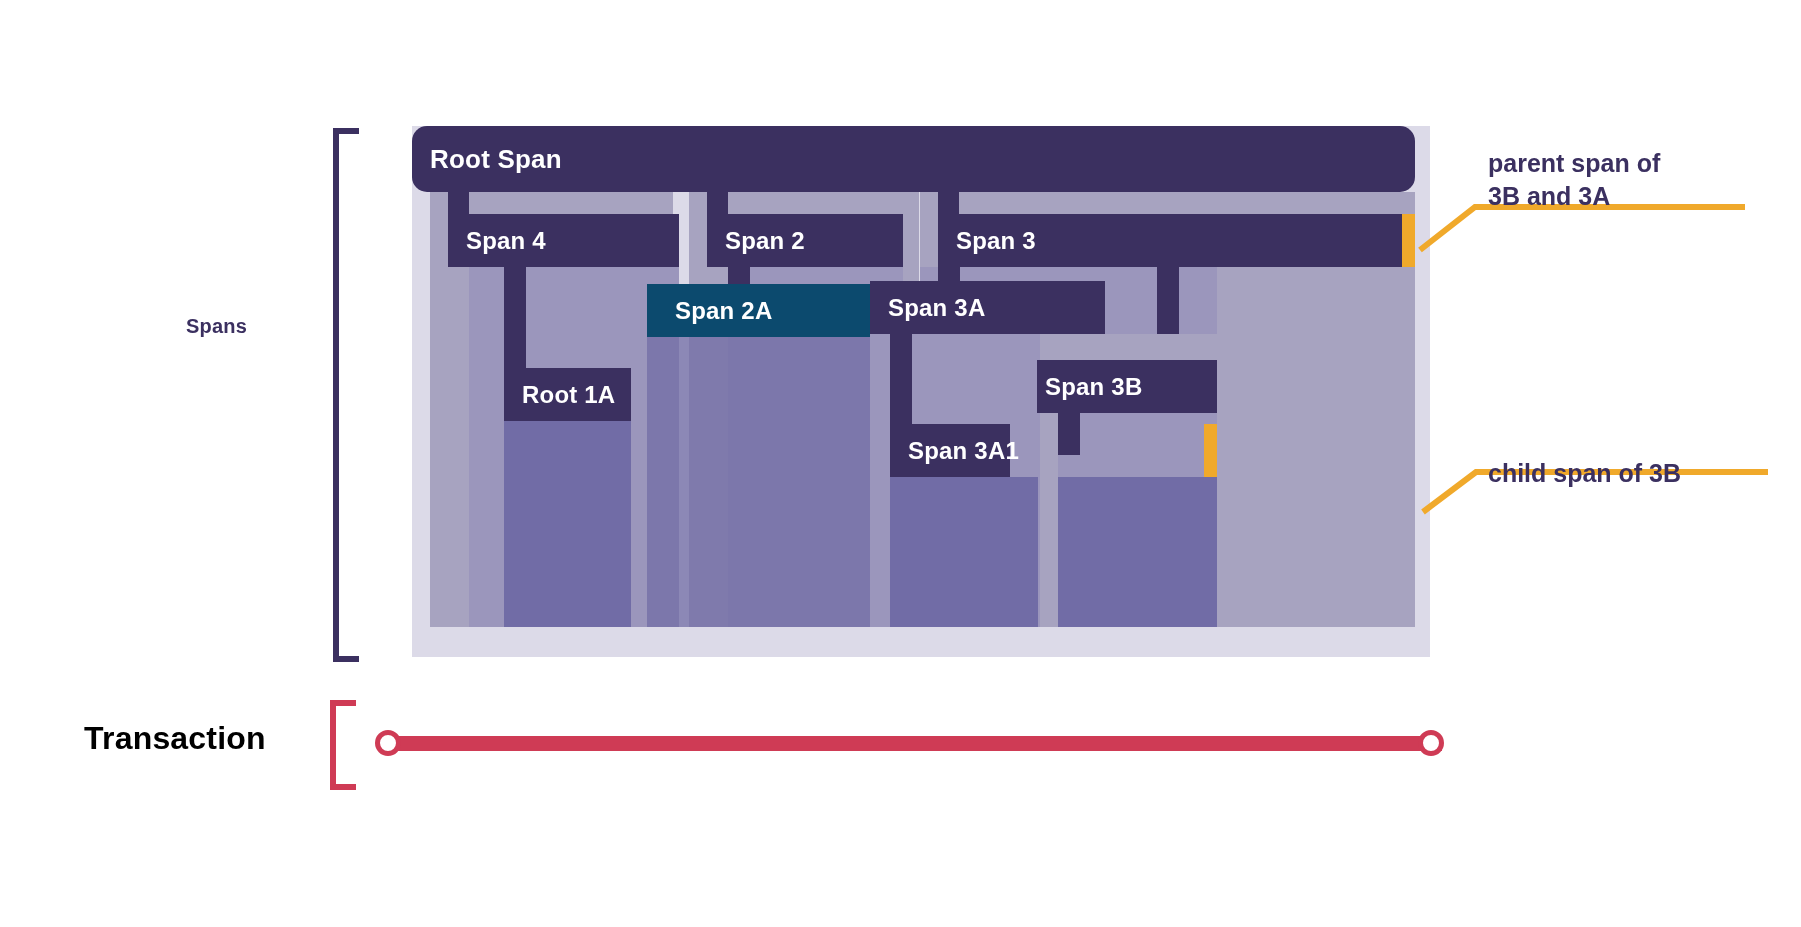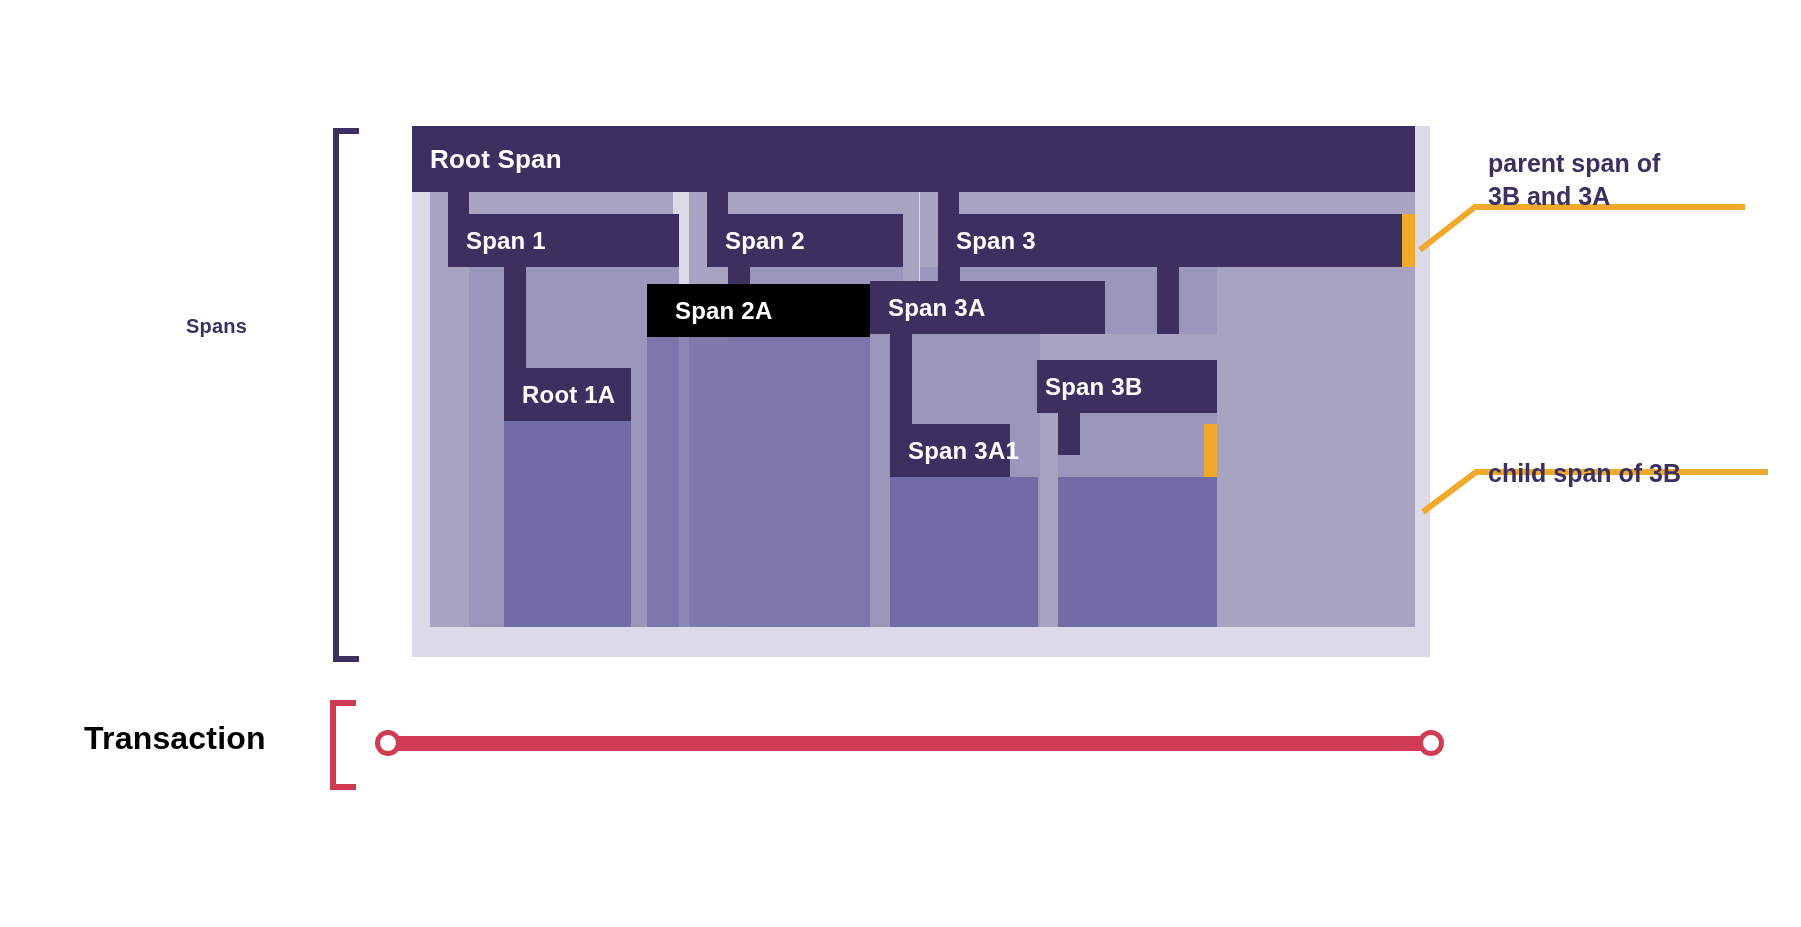--- a/index.html
+++ b/index.html
@@ -152,7 +152,7 @@
 
   <div id="spans-canvas">
 
-    <div class="bar" style="left:0px; top:0px; width:1003px; height:66px; font-size:26px;">Root Span</div>
+    <div class="bar" style="left:0px; top:0px; width:1003px; height:66px; font-size:26px;border-radius:15px;">Root Span</div>
 
     <div class="track l1" style="left:18px; top:66px; width:243px; height:435px;"></div>
 

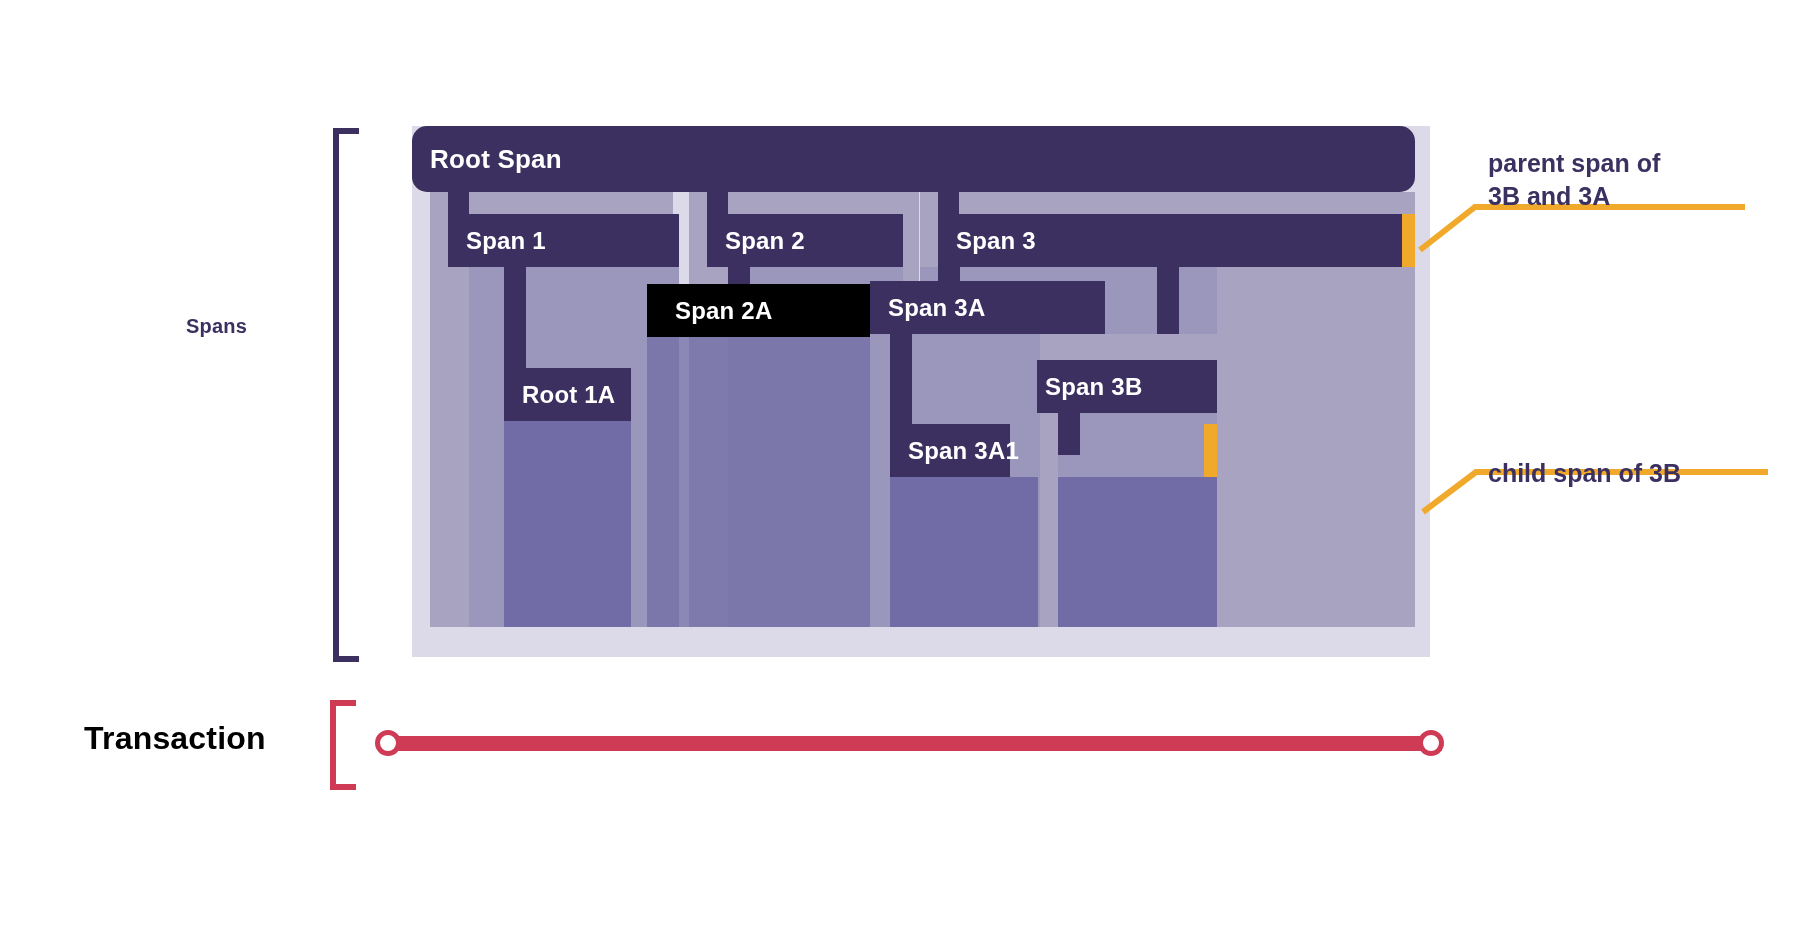--- a/index.html
+++ b/index.html
@@ -157,7 +157,7 @@
     <div class="track l1" style="left:18px; top:66px; width:243px; height:435px;"></div>
 
     <div class="connector" style="left:36px; top:66px; width:21px; height:52px;"></div>
-    <div class="bar" style="left:36px; top:88px; width:231px; height:53px;">Span 1</div>
+    <div class="bar" style="left:36px; top:88px; width:231px; height:53px;">Span 4</div>
 
     <div class="track l2" style="left:57px; top:141px; width:210px; height:360px;"></div>
 

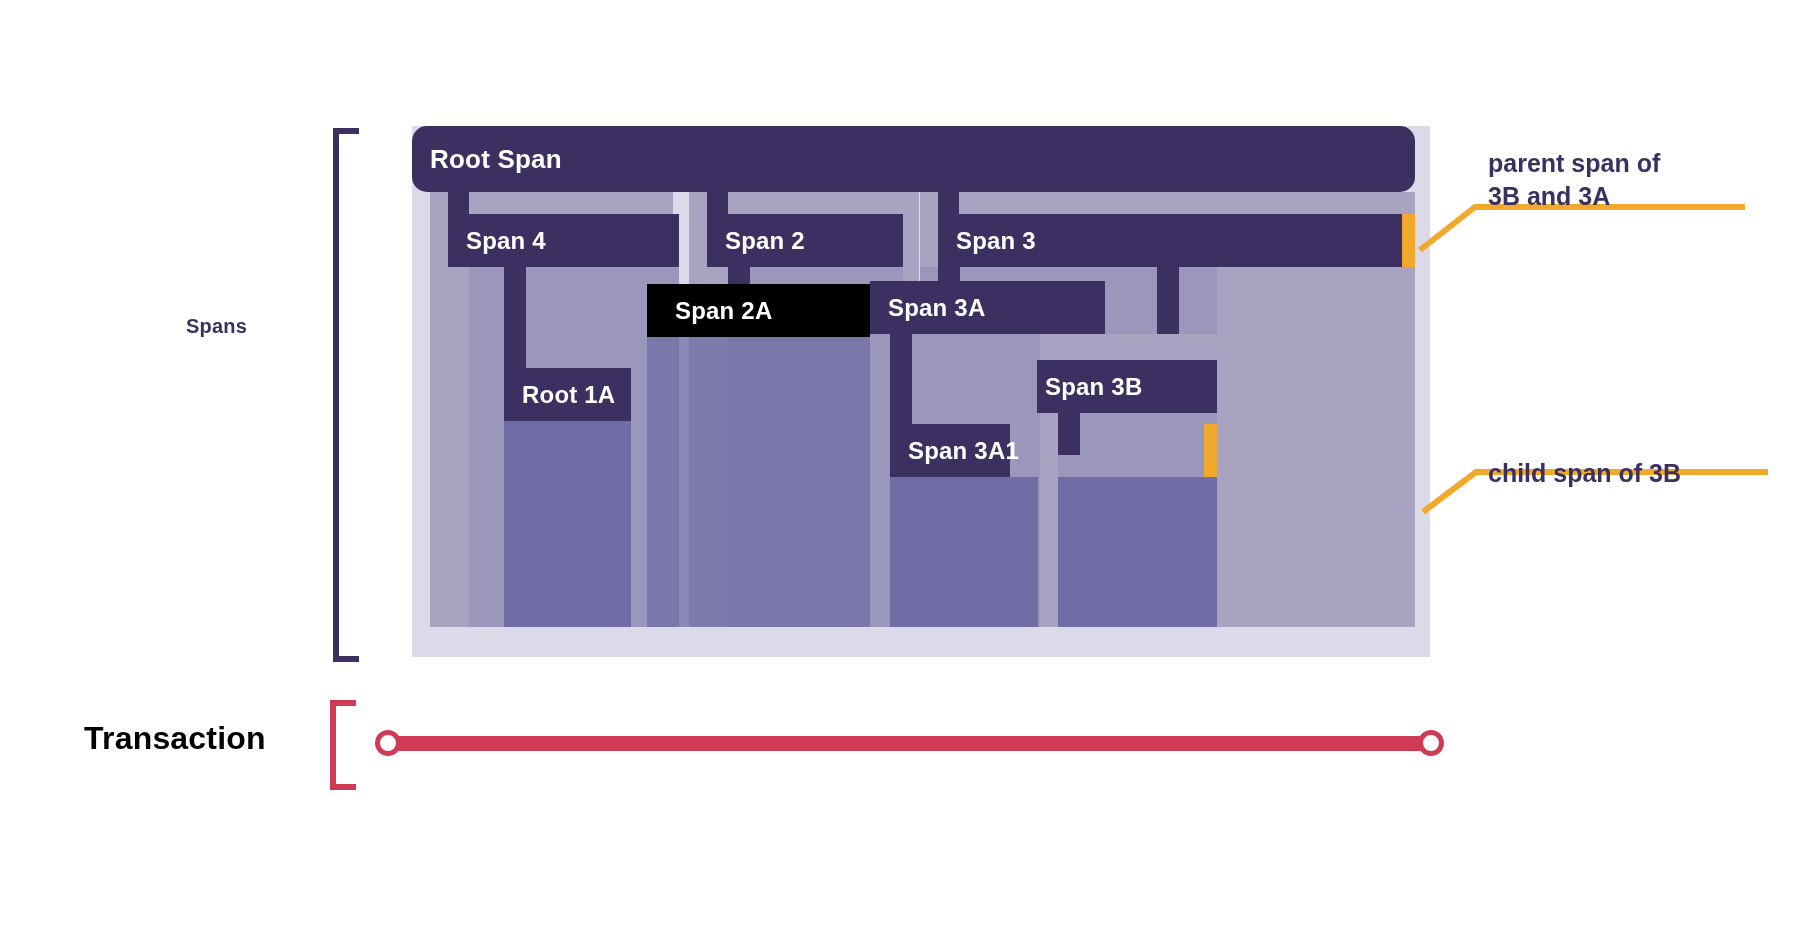--- a/index.html
+++ b/index.html
@@ -88,7 +88,7 @@
     white-space: nowrap;
     letter-spacing: 0.2px;
   }
-  .bar.dark2 { background: #000000; padding-left: 28px; }
+  .bar.dark2 { background: #0c4a6e; padding-left: 28px; }
   .track {
     position: absolute;
   }

